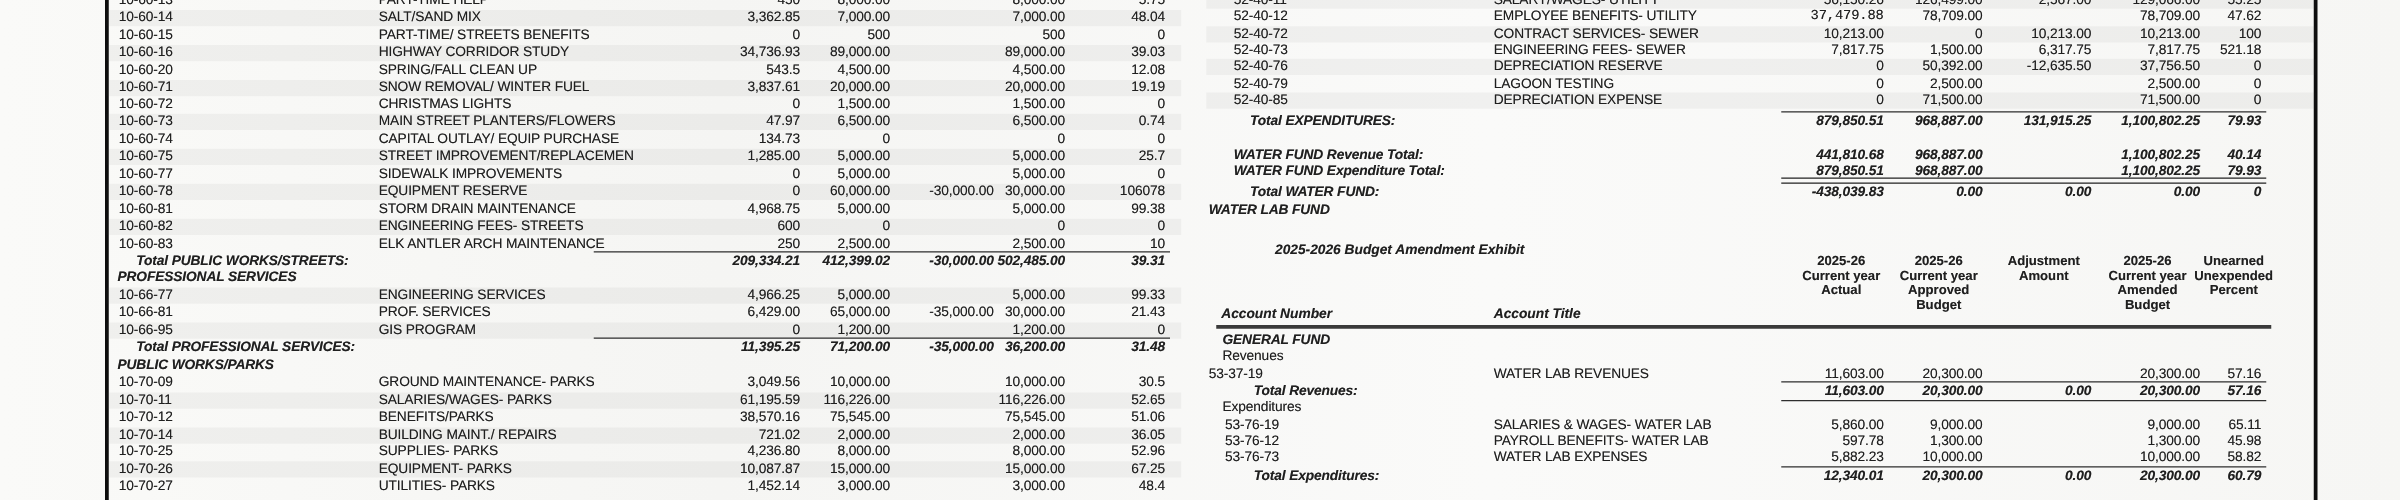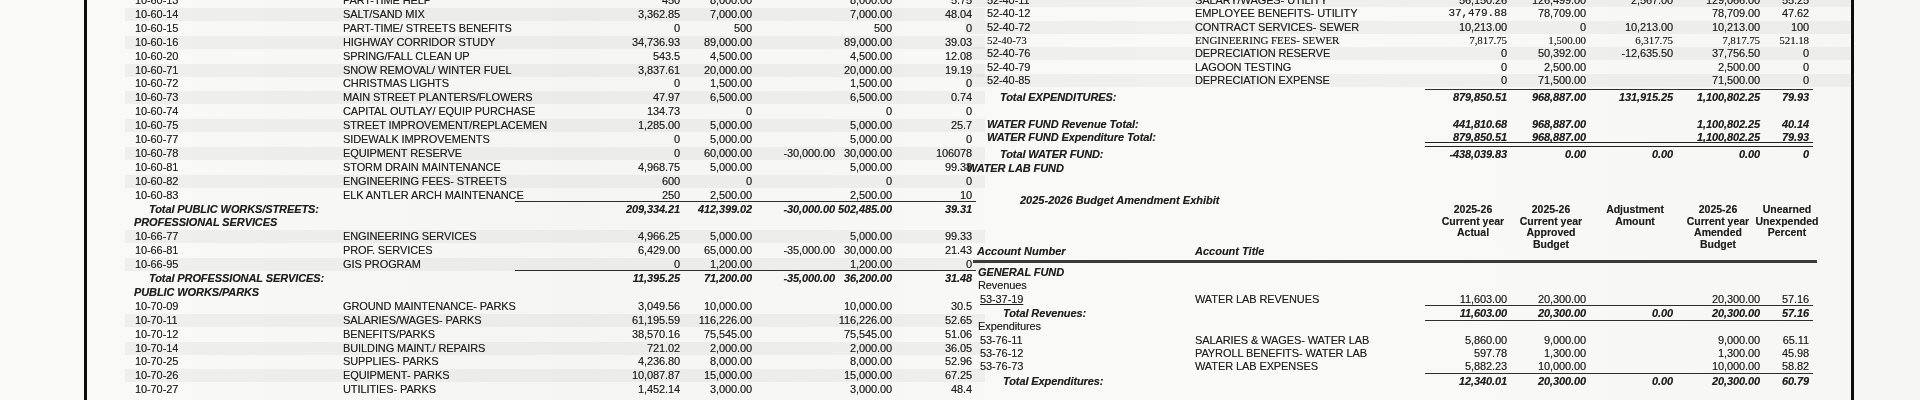--- a/index.html
+++ b/index.html
@@ -13,7 +13,7 @@
   .edge-l{left:84px;}
   .edge-r{left:1851px;}
   .page{position:absolute;top:0;height:400px;}
-  .page-l{left:85px;width:860px;margin-left:40px;}
+  .page-l{left:85px;width:860px;}
   .page-r{left:965px;width:888px;}
   .r{position:absolute;left:0;right:0;height:13px;font-size:11px;line-height:13px;white-space:nowrap;}
   .r.stripe{background:rgba(70,70,70,0.055);}

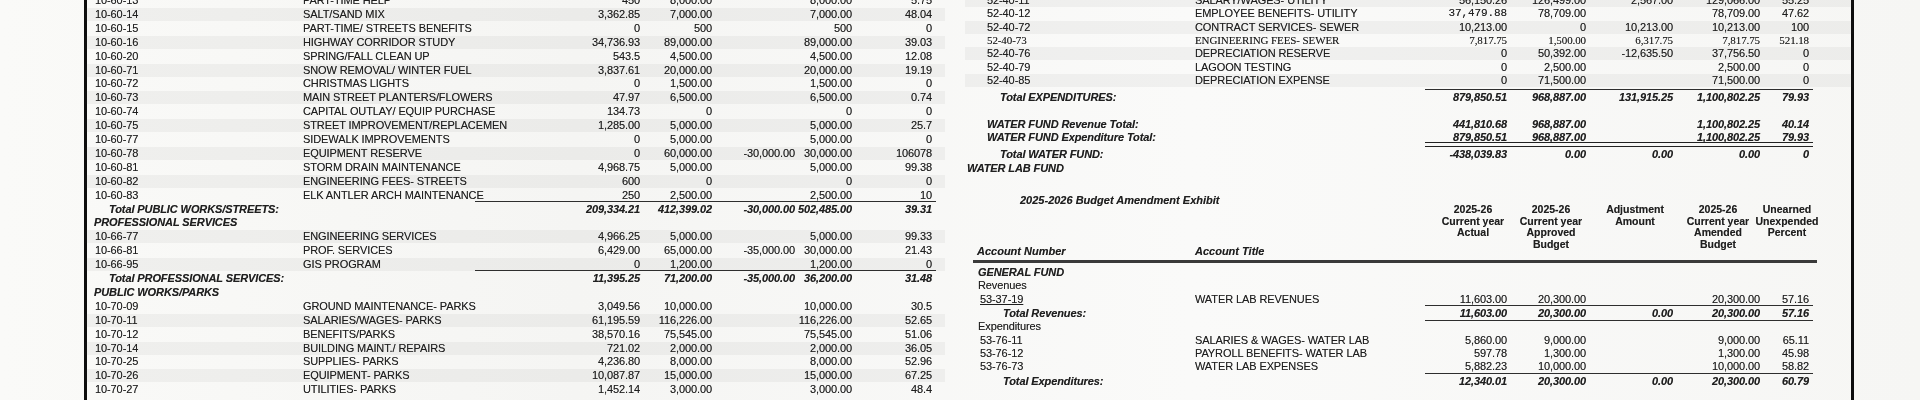--- a/index.html
+++ b/index.html
@@ -314,7 +314,7 @@
         <span class="c num" style="right: 93px;">10,213.00</span>
         <span class="c num" style="right: 44px;">100</span>
       </div>
-      <div class="r" style="top: 33.9px; font-family: Liberation Serif, serif;">
+      <div class="r" style="top: 33.9px;">
         <span class="c" style="left: 22px;">52-40-73</span>
         <span class="c" style="left: 230px;">ENGINEERING FEES- SEWER</span>
         <span class="c num" style="right: 346px;">7,817.75</span>

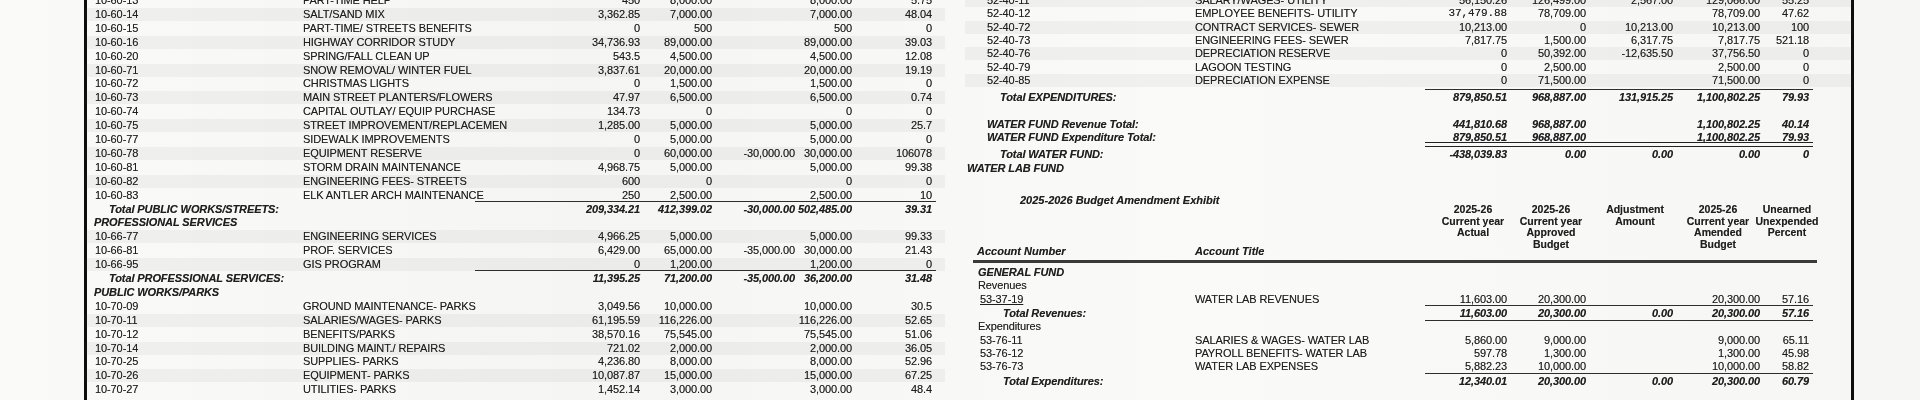--- a/index.html
+++ b/index.html
@@ -391,7 +391,7 @@
         <span class="c" style="left: 13px;">Revenues</span>
       </div>
       <div class="r" style="top: 292.7px;">
-        <span class="c" style="left: 15px; text-decoration: underline;">53-37-19</span>
+        <span class="c" style="left: 2px;">53-37-19</span>
         <span class="c" style="left: 230px;">WATER LAB REVENUES</span>
         <span class="c num" style="right: 346px;">11,603.00</span>
         <span class="c num" style="right: 267px;">20,300.00</span>

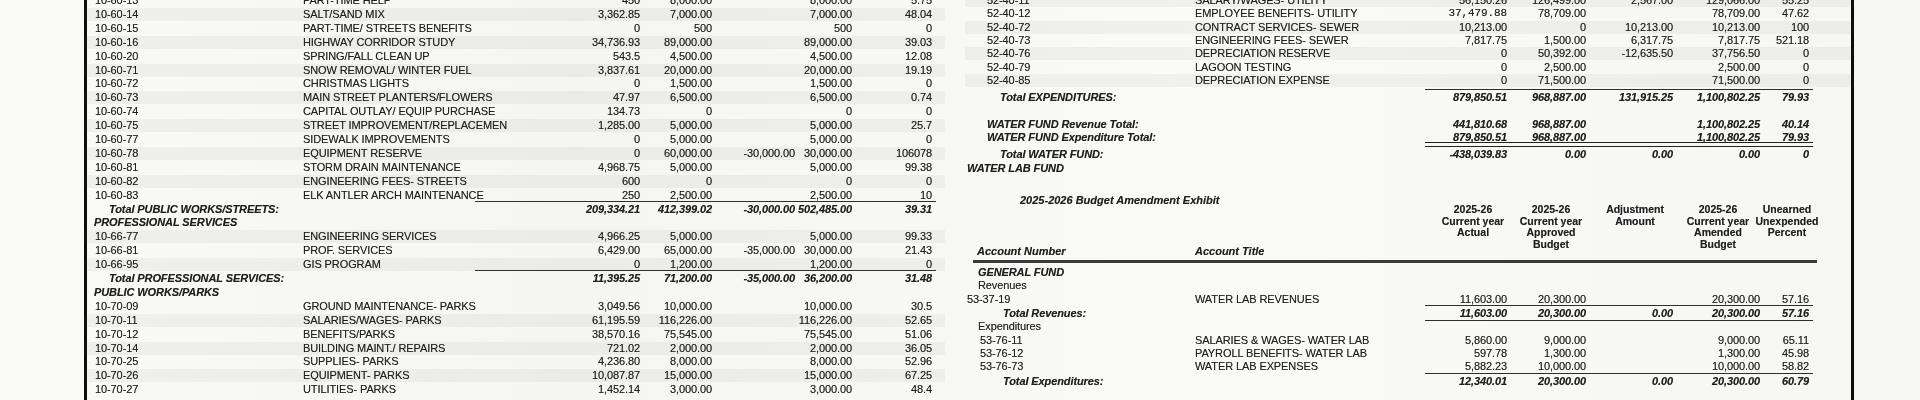--- a/index.html
+++ b/index.html
@@ -412,7 +412,7 @@
         <span class="c" style="left: 13px;">Expenditures</span>
       </div>
       <div class="r" style="top: 333.75px;">
-        <span class="c" style="left: 15px;">53-76-11</span>
+        <span class="c" style="left: 15px;">53-76-19</span>
         <span class="c" style="left: 230px;">SALARIES &amp; WAGES- WATER LAB</span>
         <span class="c num" style="right: 346px;">5,860.00</span>
         <span class="c num" style="right: 267px;">9,000.00</span>

